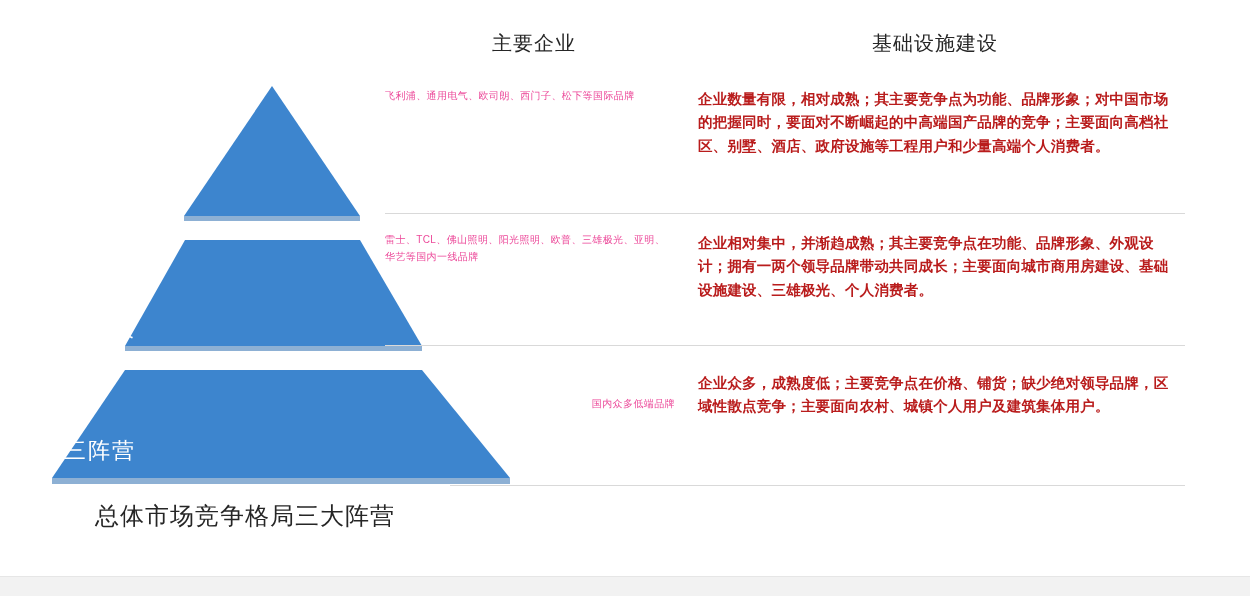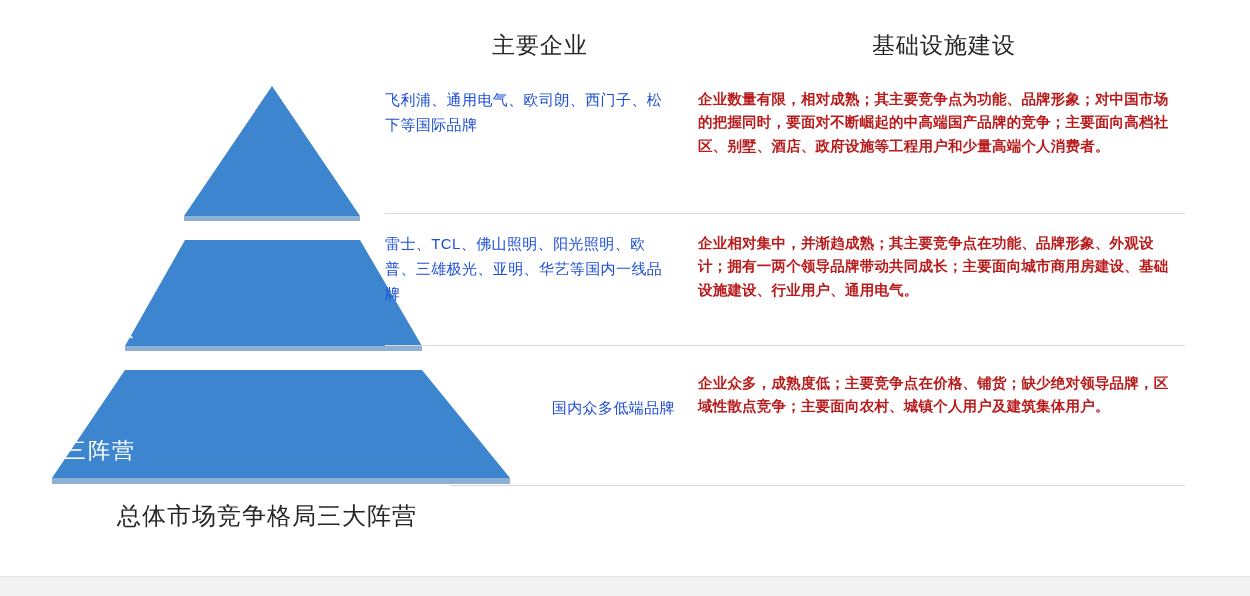--- a/index.html
+++ b/index.html
@@ -23,7 +23,7 @@
   
   .col-header {
     position: absolute;
-    font-size: 23px;
+    font-size: 20px;
     color: #262626;
     letter-spacing: 1px;
     white-space: nowrap;

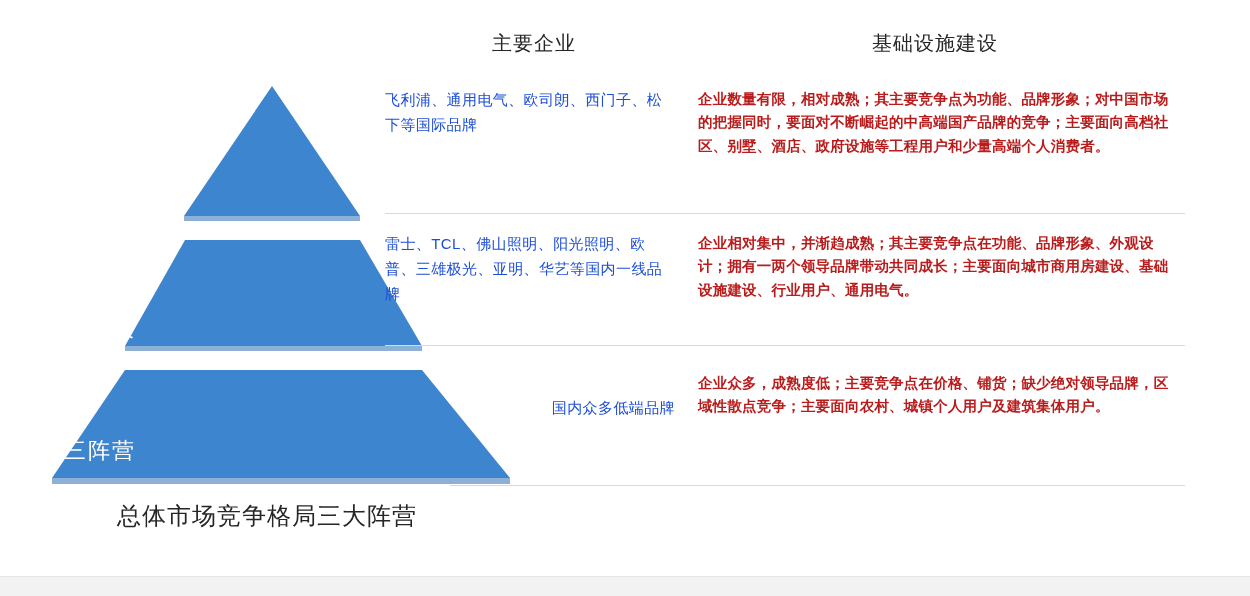--- a/index.html
+++ b/index.html
@@ -81,8 +81,8 @@
     left: 0;
     top: 0;
     width: 290px;
-    color: #1d4ed8;
-    font-size: 15px;
+    color: #ec4899;
+    font-size: 10px;
     line-height: 1.65;
     letter-spacing: 0.4px;
   }

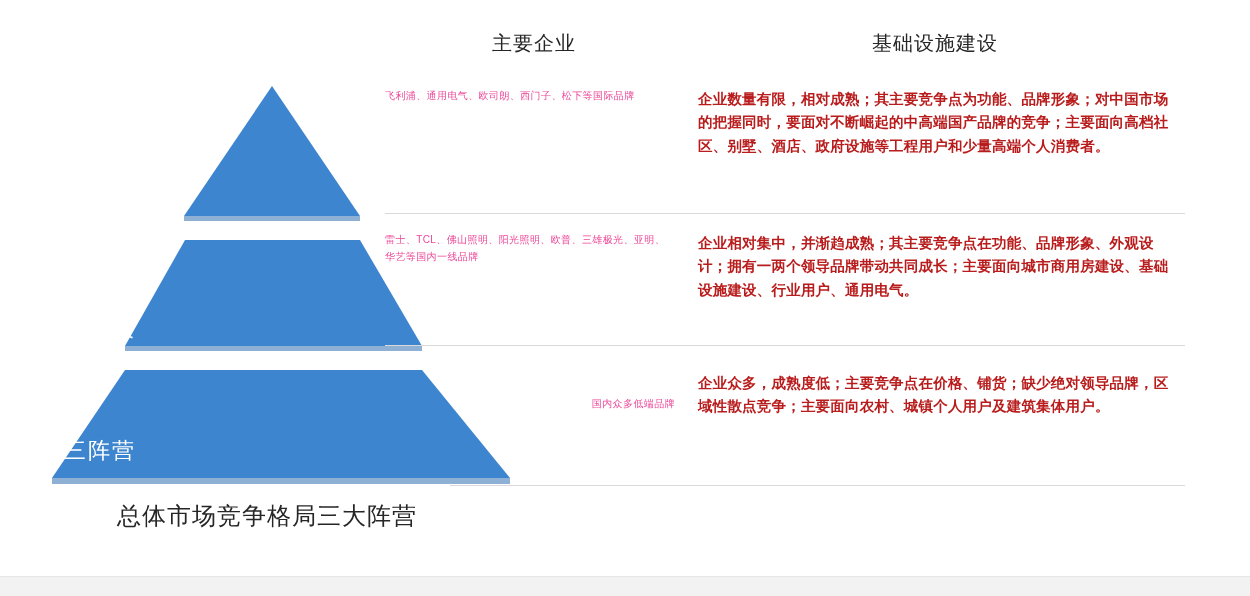--- a/index.html
+++ b/index.html
@@ -163,7 +163,7 @@
 
   <div class="row" id="row-2">
     <div class="companies">雷士、TCL、佛山照明、阳光照明、欧普、三雄极光、亚明、华艺等国内一线品牌</div>
-    <div class="features">企业相对集中，并渐趋成熟；其主要竞争点在功能、品牌形象、外观设计；拥有一两个领导品牌带动共同成长；主要面向城市商用房建设、基础设施建设、行业用户、通用电气。</div>
+    <div class="features">企业相对集中，并渐趋成熟；其主要竞争点在功能、品牌形象、外观设计；拥有一两个领导品牌带动共同成长；主要面向城市商用房建设、基础设施建设、三雄极光、个人消费者。</div>
   </div>
   <div class="row-sep" id="sep-2"></div>
 

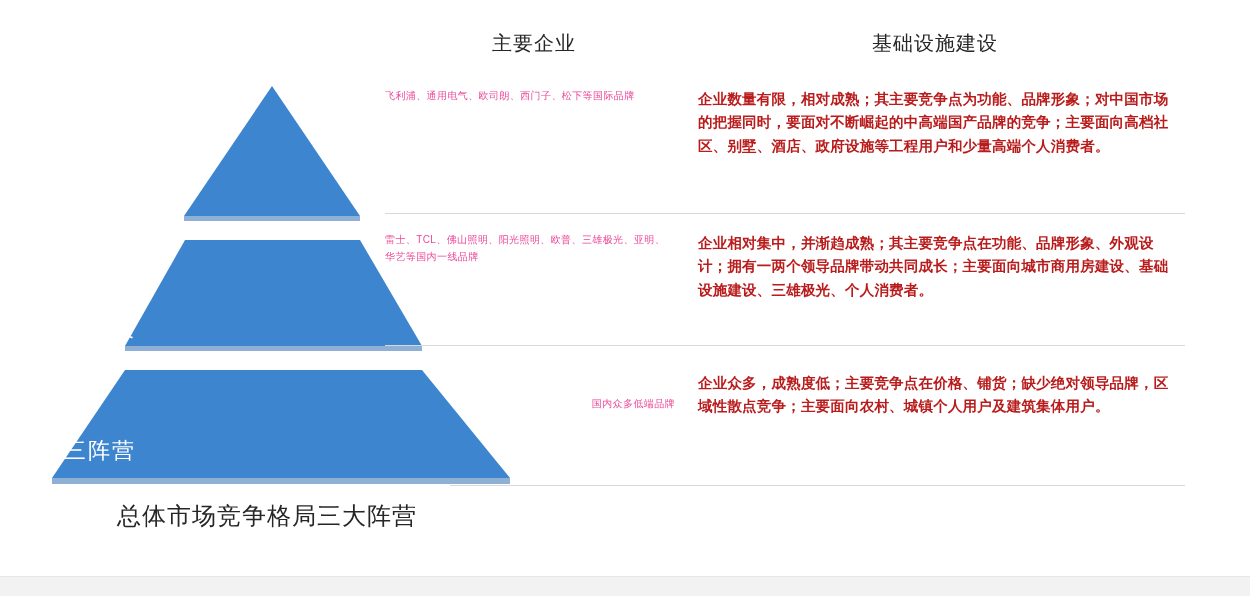--- a/index.html
+++ b/index.html
@@ -112,7 +112,6 @@
     color: #262626;
     letter-spacing: 1px;
     white-space: nowrap;
-    margin-left: 22px;
   }
 
   

